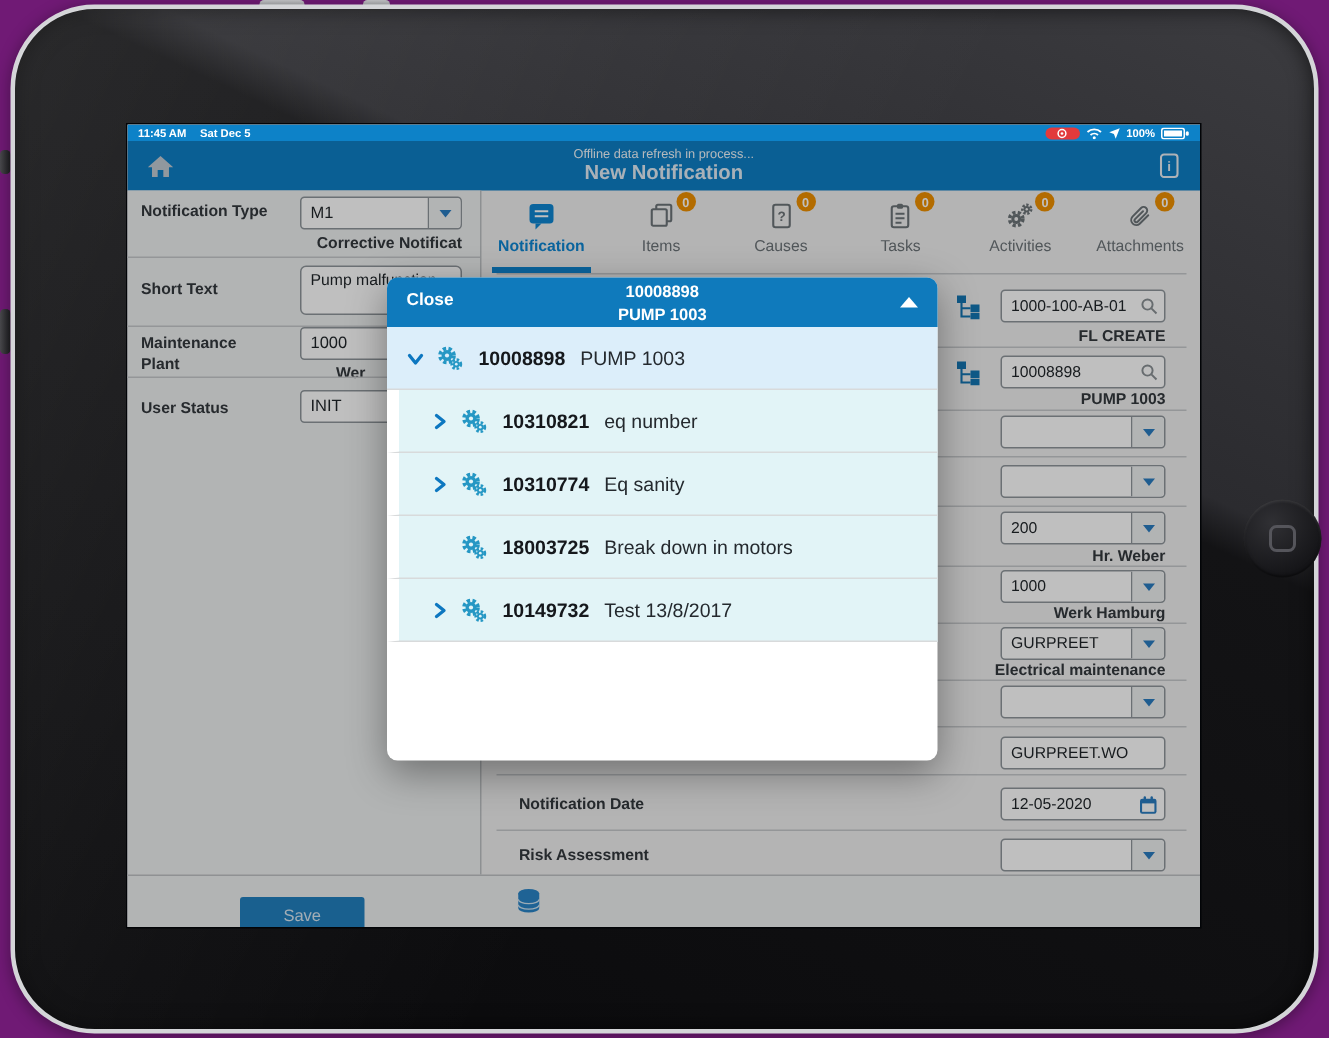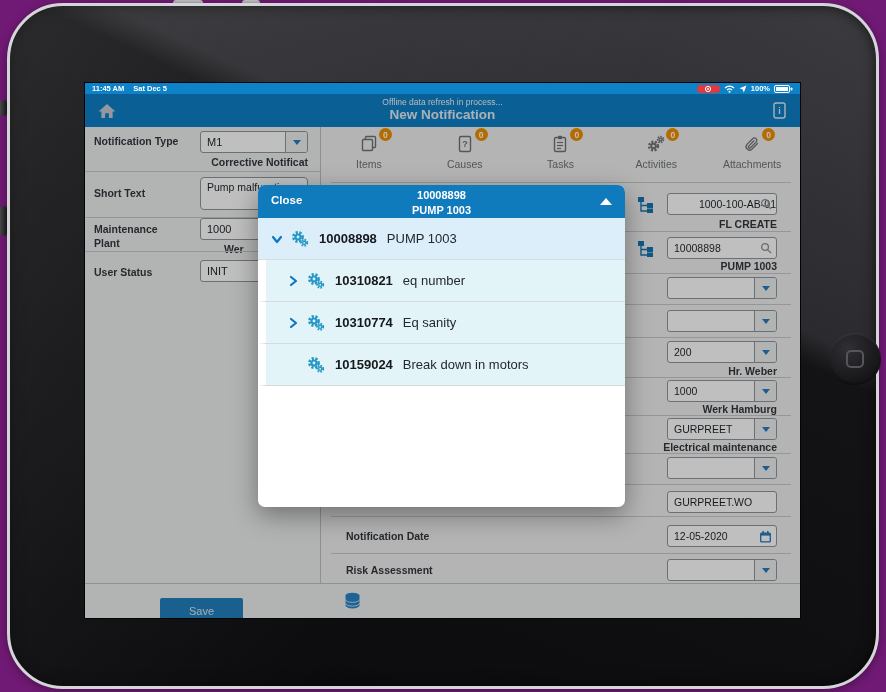--- a/index.html
+++ b/index.html
@@ -191,6 +191,16 @@
 
       <div class="right-panel">
         <div class="tabbar">
+          <div class="tab active">
+            <svg width="20" height="20" viewBox="0 0 20 20">
+                <rect x="2" y="2" width="16" height="13" rx="2.5" fill="#0e86d2"></rect>
+                <path d="M6 15 L6 19 L10 15 Z" fill="#0e86d2"></path>
+                <line x1="5.5" y1="6.8" x2="14.5" y2="6.8" stroke="#fff" stroke-width="1.4"></line>
+                <line x1="5.5" y1="10.2" x2="14.5" y2="10.2" stroke="#fff" stroke-width="1.4"></line>
+              </svg>
+            <span>Notification</span>
+            <span class="underline"></span>
+          </div>
           <div class="tab">
             <svg width="20" height="20" viewBox="0 0 20 20">
                 <rect x="6.5" y="2.5" width="10" height="11" rx="1" stroke="#6d7478" fill="none" stroke-width="1.4"></rect>

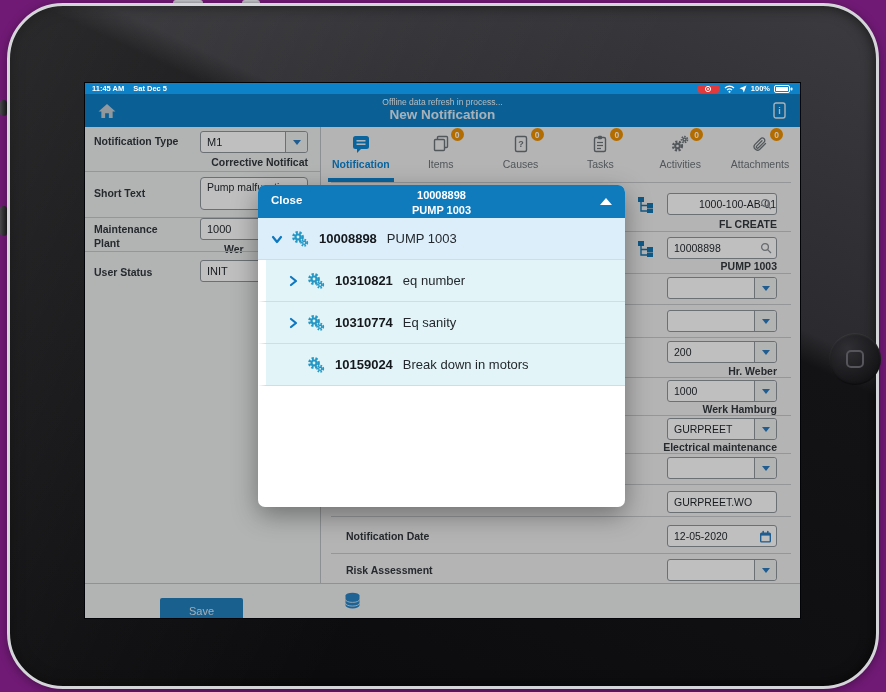--- a/index.html
+++ b/index.html
@@ -256,7 +256,7 @@
             <rect x="10" y="8" width="6" height="5" fill="#1577b4"></rect>
             <rect x="10" y="13.5" width="6" height="4.5" fill="#1577b4"></rect>
           </svg>
-        <div class="rbox" style="top:66px;justify-content:flex-end;">
+        <div class="rbox" style="top:66px;">
           <span>1000-100-AB-01</span>
           <svg class="mag" width="12" height="12" viewBox="0 0 12 12">
               <circle cx="5" cy="5" r="3.4" stroke="#8a9094" fill="none" stroke-width="1.3"></circle>

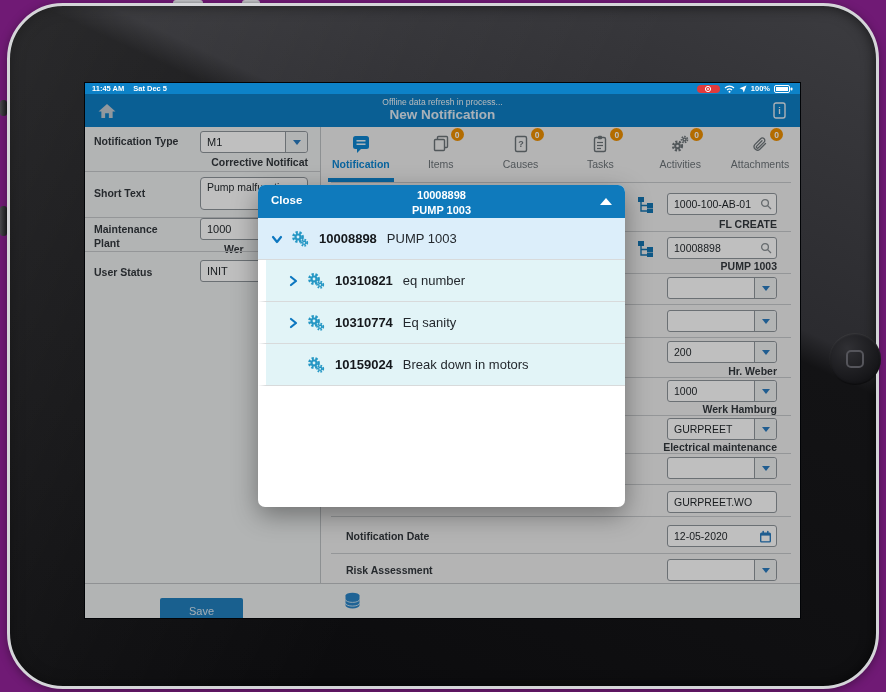--- a/index.html
+++ b/index.html
@@ -442,7 +442,7 @@
             <circle cx="13.2" cy="12.8" r="2.2" fill="#2597c4"></circle>
             <circle cx="13.2" cy="12.8" r="0.9" fill="#e2f4f7"></circle>
           </svg>
-        <span class="num">10159024</span>
+        <span class="num">18003725</span>
         <span>Break down in motors</span>
       </div>
 

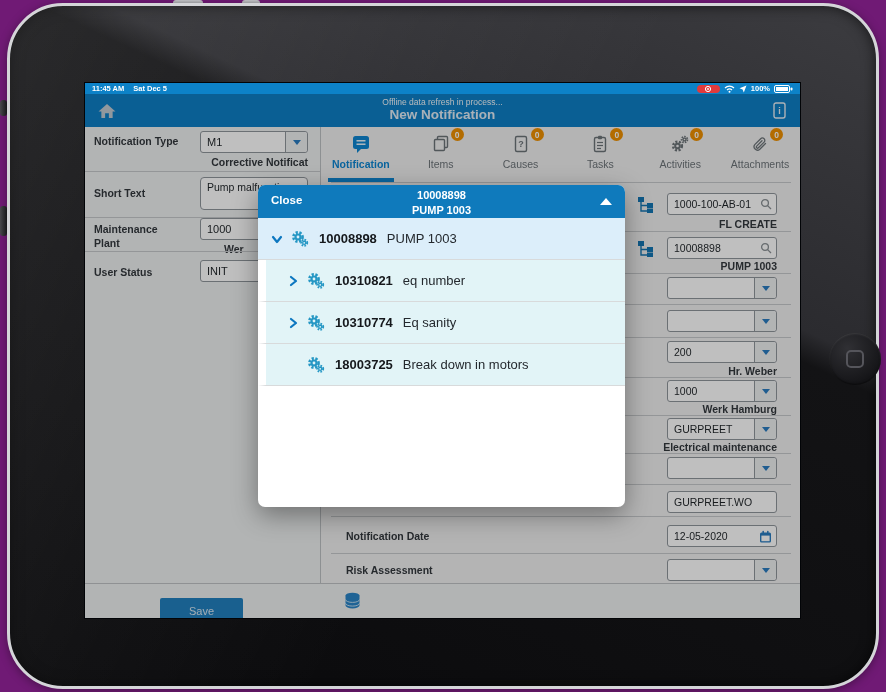--- a/index.html
+++ b/index.html
@@ -446,6 +446,21 @@
         <span>Break down in motors</span>
       </div>
 
+      <div class="trow child bg-cyan">
+        <svg class="chev" viewBox="0 0 14 14">
+            <path d="M5 3 L10 7 L5 11" stroke="#0d77c0" stroke-width="2.2" fill="none" stroke-linecap="round" stroke-linejoin="round"></path>
+          </svg>
+        <svg class="tree-ic" viewBox="0 0 18 18">
+            <circle cx="7" cy="7" r="4.6" stroke="#2597c4" stroke-width="2.6" fill="none" stroke-dasharray="2.2 1.55"></circle>
+            <circle cx="7" cy="7" r="3.6" fill="#2597c4"></circle>
+            <circle cx="7" cy="7" r="1.4" fill="#e2f4f7"></circle>
+            <circle cx="13.2" cy="12.8" r="3" stroke="#2597c4" stroke-width="1.9" fill="none" stroke-dasharray="1.6 1.2"></circle>
+            <circle cx="13.2" cy="12.8" r="2.2" fill="#2597c4"></circle>
+            <circle cx="13.2" cy="12.8" r="0.9" fill="#e2f4f7"></circle>
+          </svg>
+        <span class="num">10149732</span>
+        <span>Test 13/8/2017</span>
+      </div>
     </div>
 
   </div>

